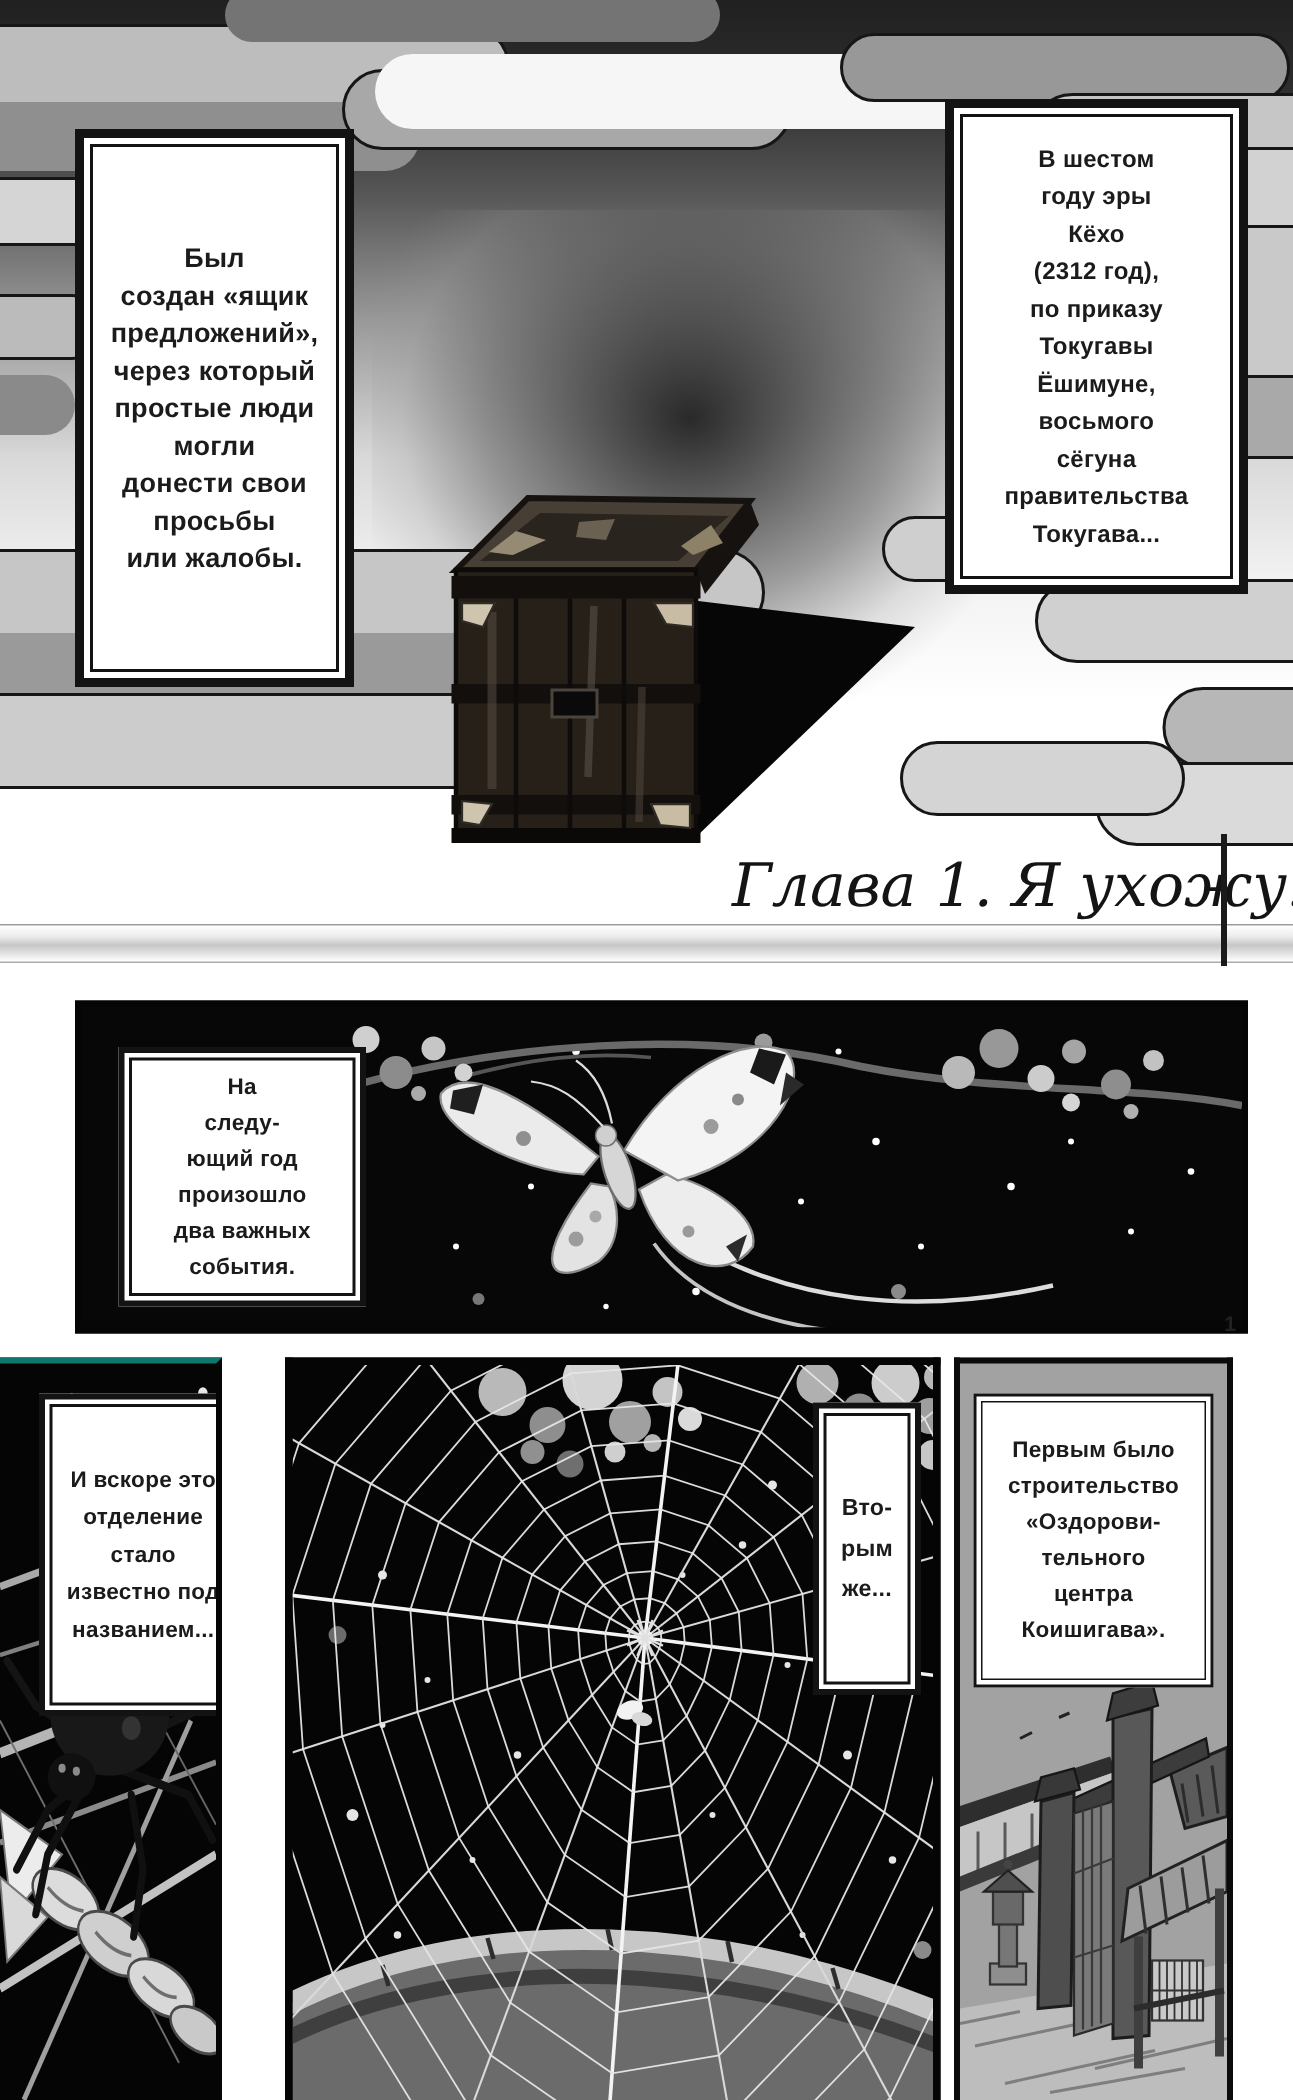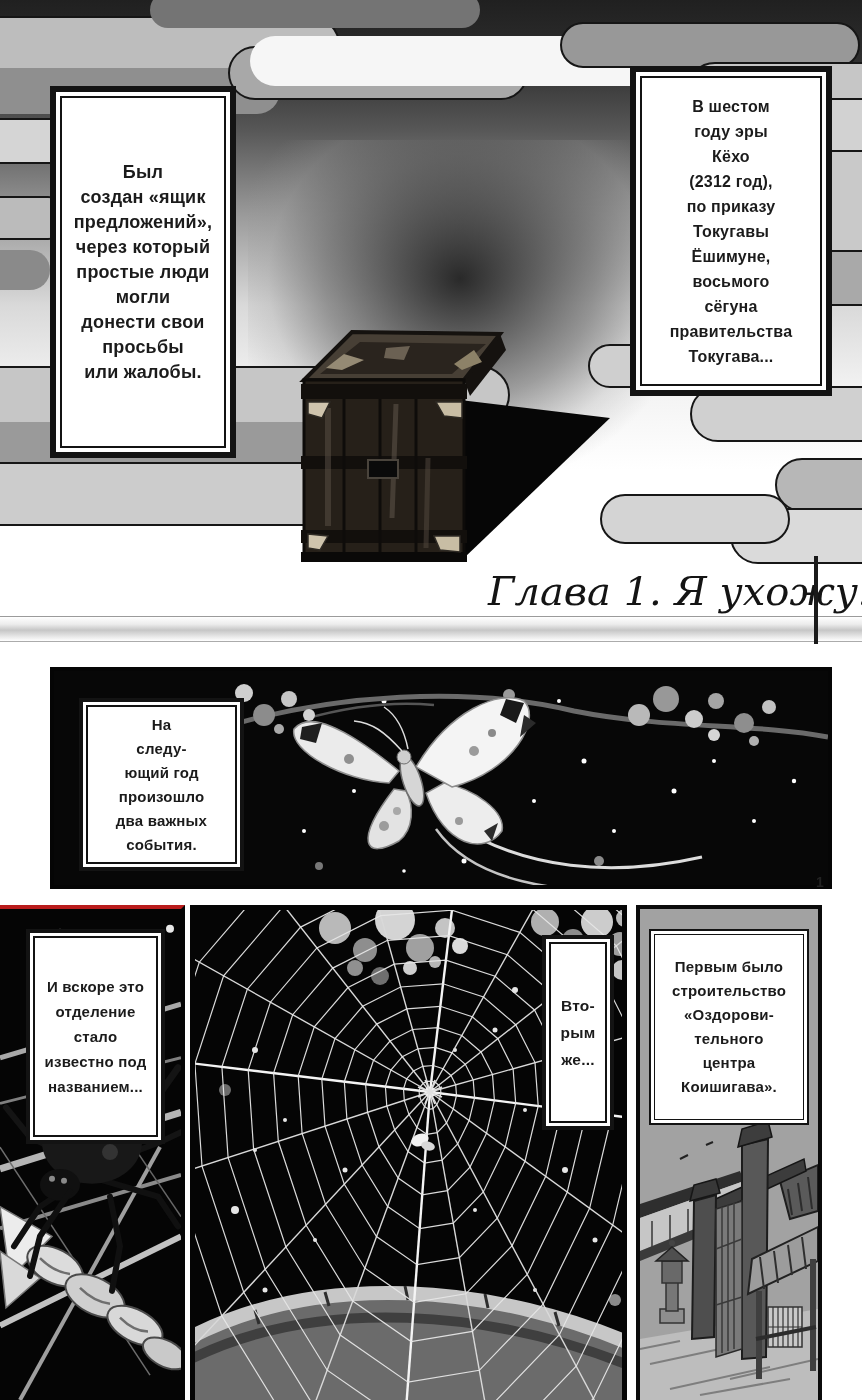--- a/index.html
+++ b/index.html
@@ -41,8 +41,8 @@
     font-size:14px; font-weight:700; color:#222; }
 
   
-  .panel3 { position:absolute; left:0; top:905px; width:185px; height:495px;
-    background:#050505; border-top:4px solid #b91c1c; border-right:4px solid #050505; overflow:hidden; }
+  .panel3 { position:absolute; left:0; top:905px; width:148px; height:495px;
+    background:#050505; border-top:4px solid #0f766e; border-right:4px solid #050505; overflow:hidden; }
   .panel4 { position:absolute; left:190px; top:905px; width:437px; height:495px;
     background:#050505; border:5px solid #050505; border-bottom:none; overflow:hidden; }
   .panel5 { position:absolute; left:636px; top:905px; width:186px; height:495px;

